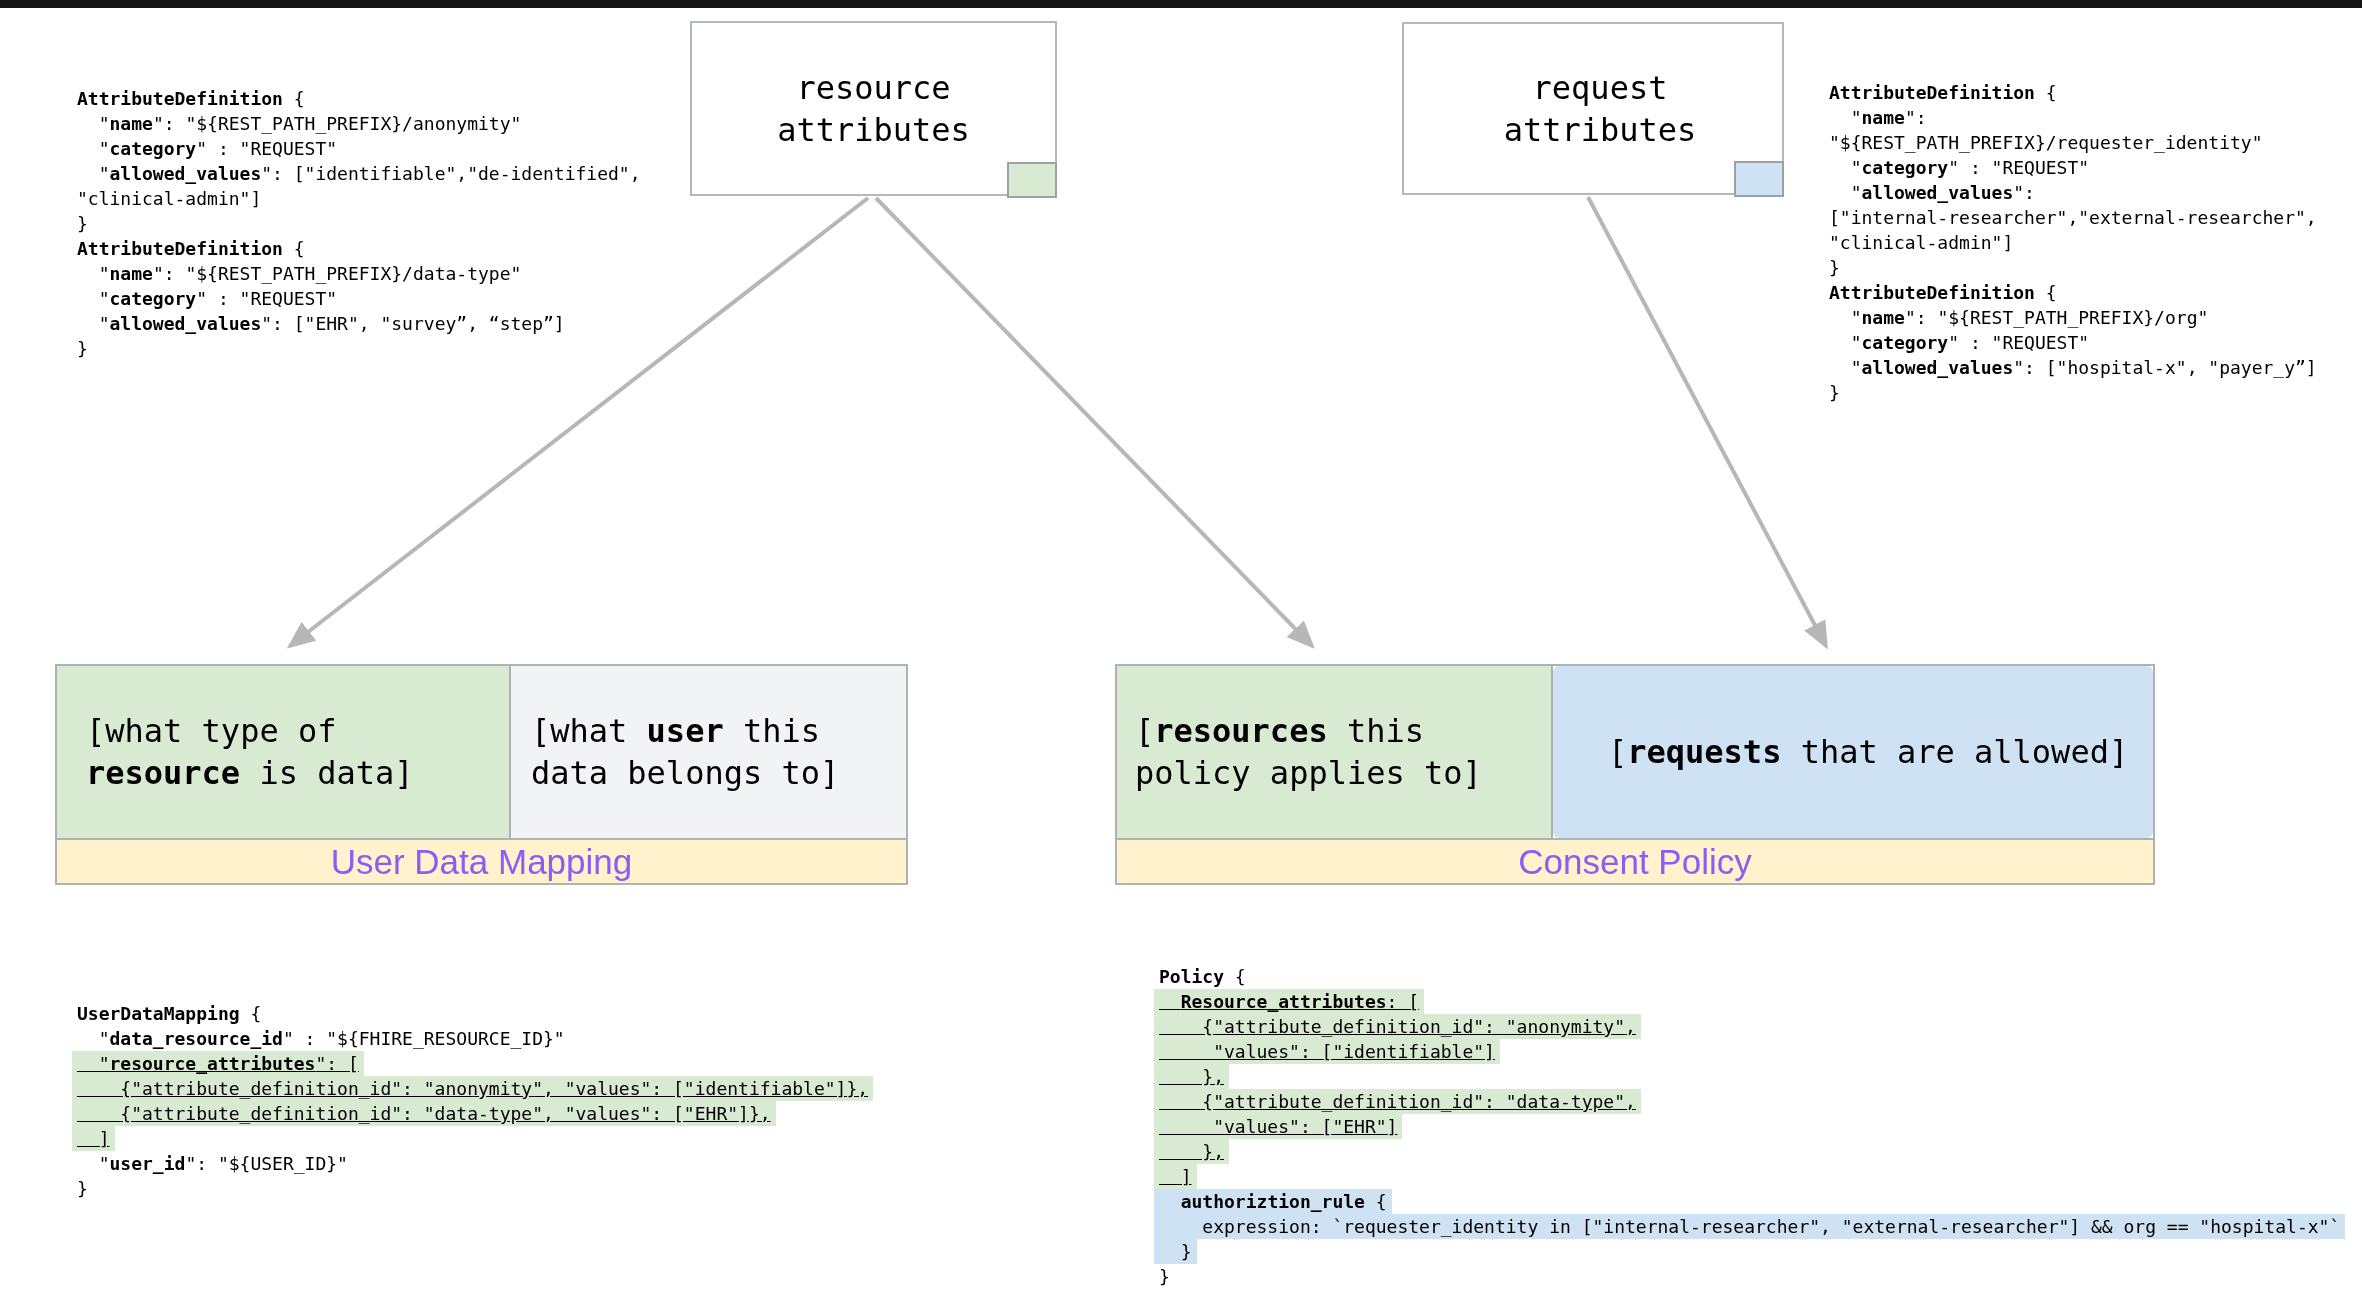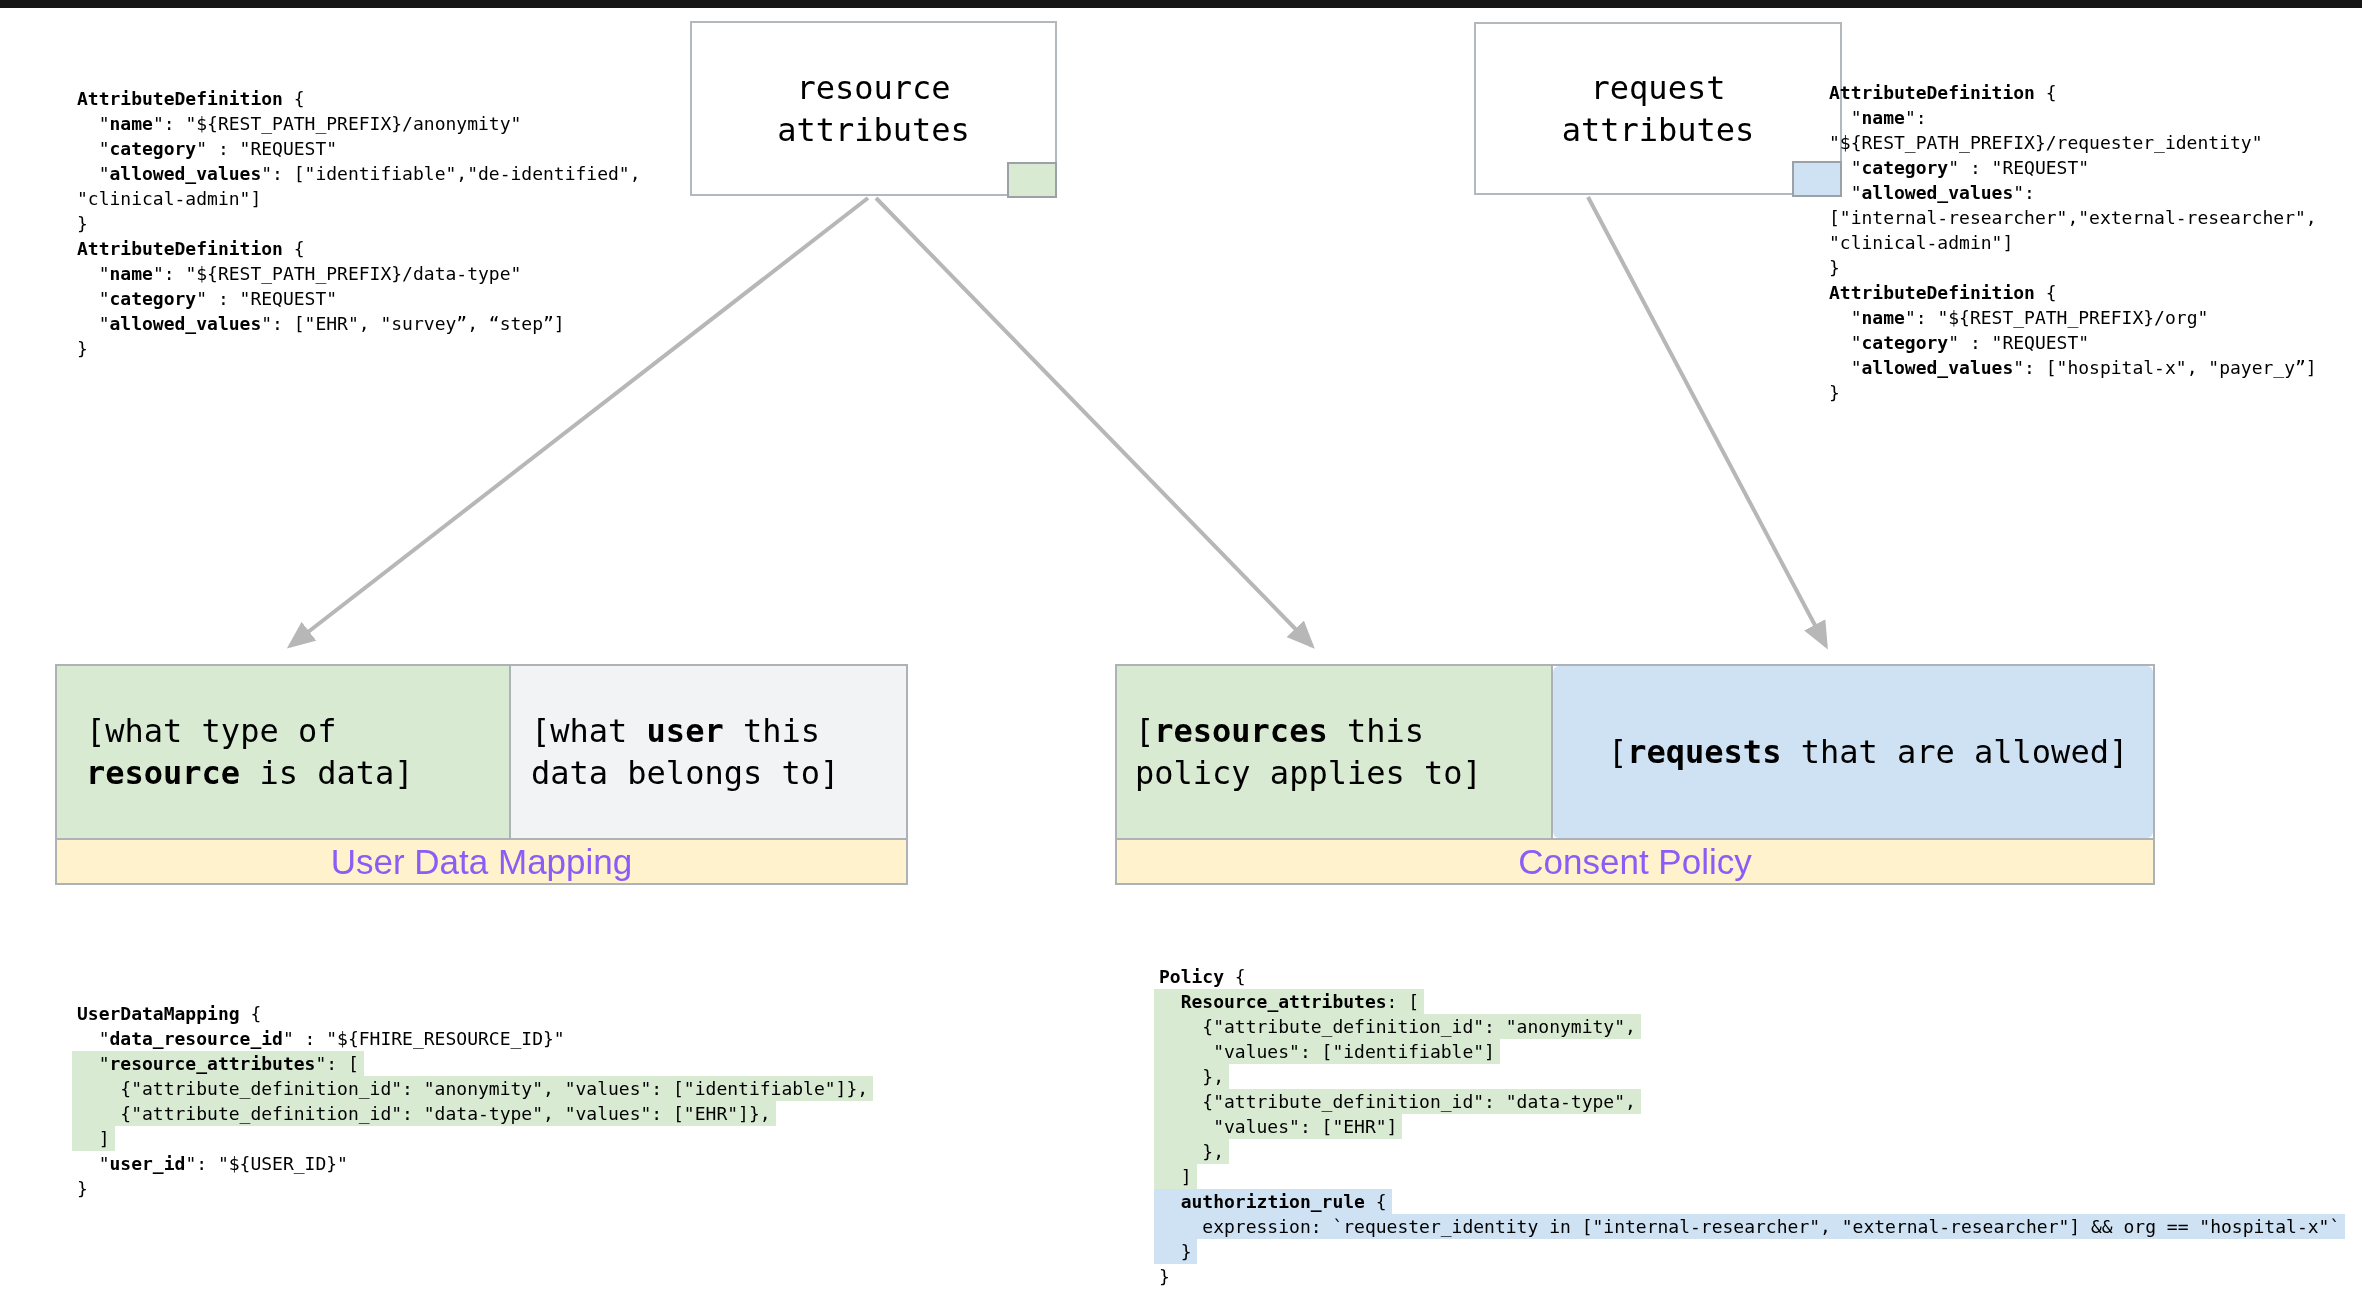--- a/index.html
+++ b/index.html
@@ -12,7 +12,7 @@
   .hdrbox{position:absolute;border:2px solid #b3b8bd;background:#fff;display:flex;flex-direction:column;
           align-items:center;justify-content:center;font-size:32px;line-height:42px;}
   #resource-box{left:690px;top:21px;width:363px;height:171px;}
-  #request-box{left:1474px;top:22px;width:364px;height:169px;}
+  #request-box{left:1402px;top:22px;width:364px;height:169px;padding-left:14px;}
   .swatch{position:absolute;right:-2px;bottom:-4px;width:46px;height:32px;border:2px solid #9ba1a6;}
   .swatch.green{background:#d9ead3;}
   .swatch.blue{background:#cfe2f3;}

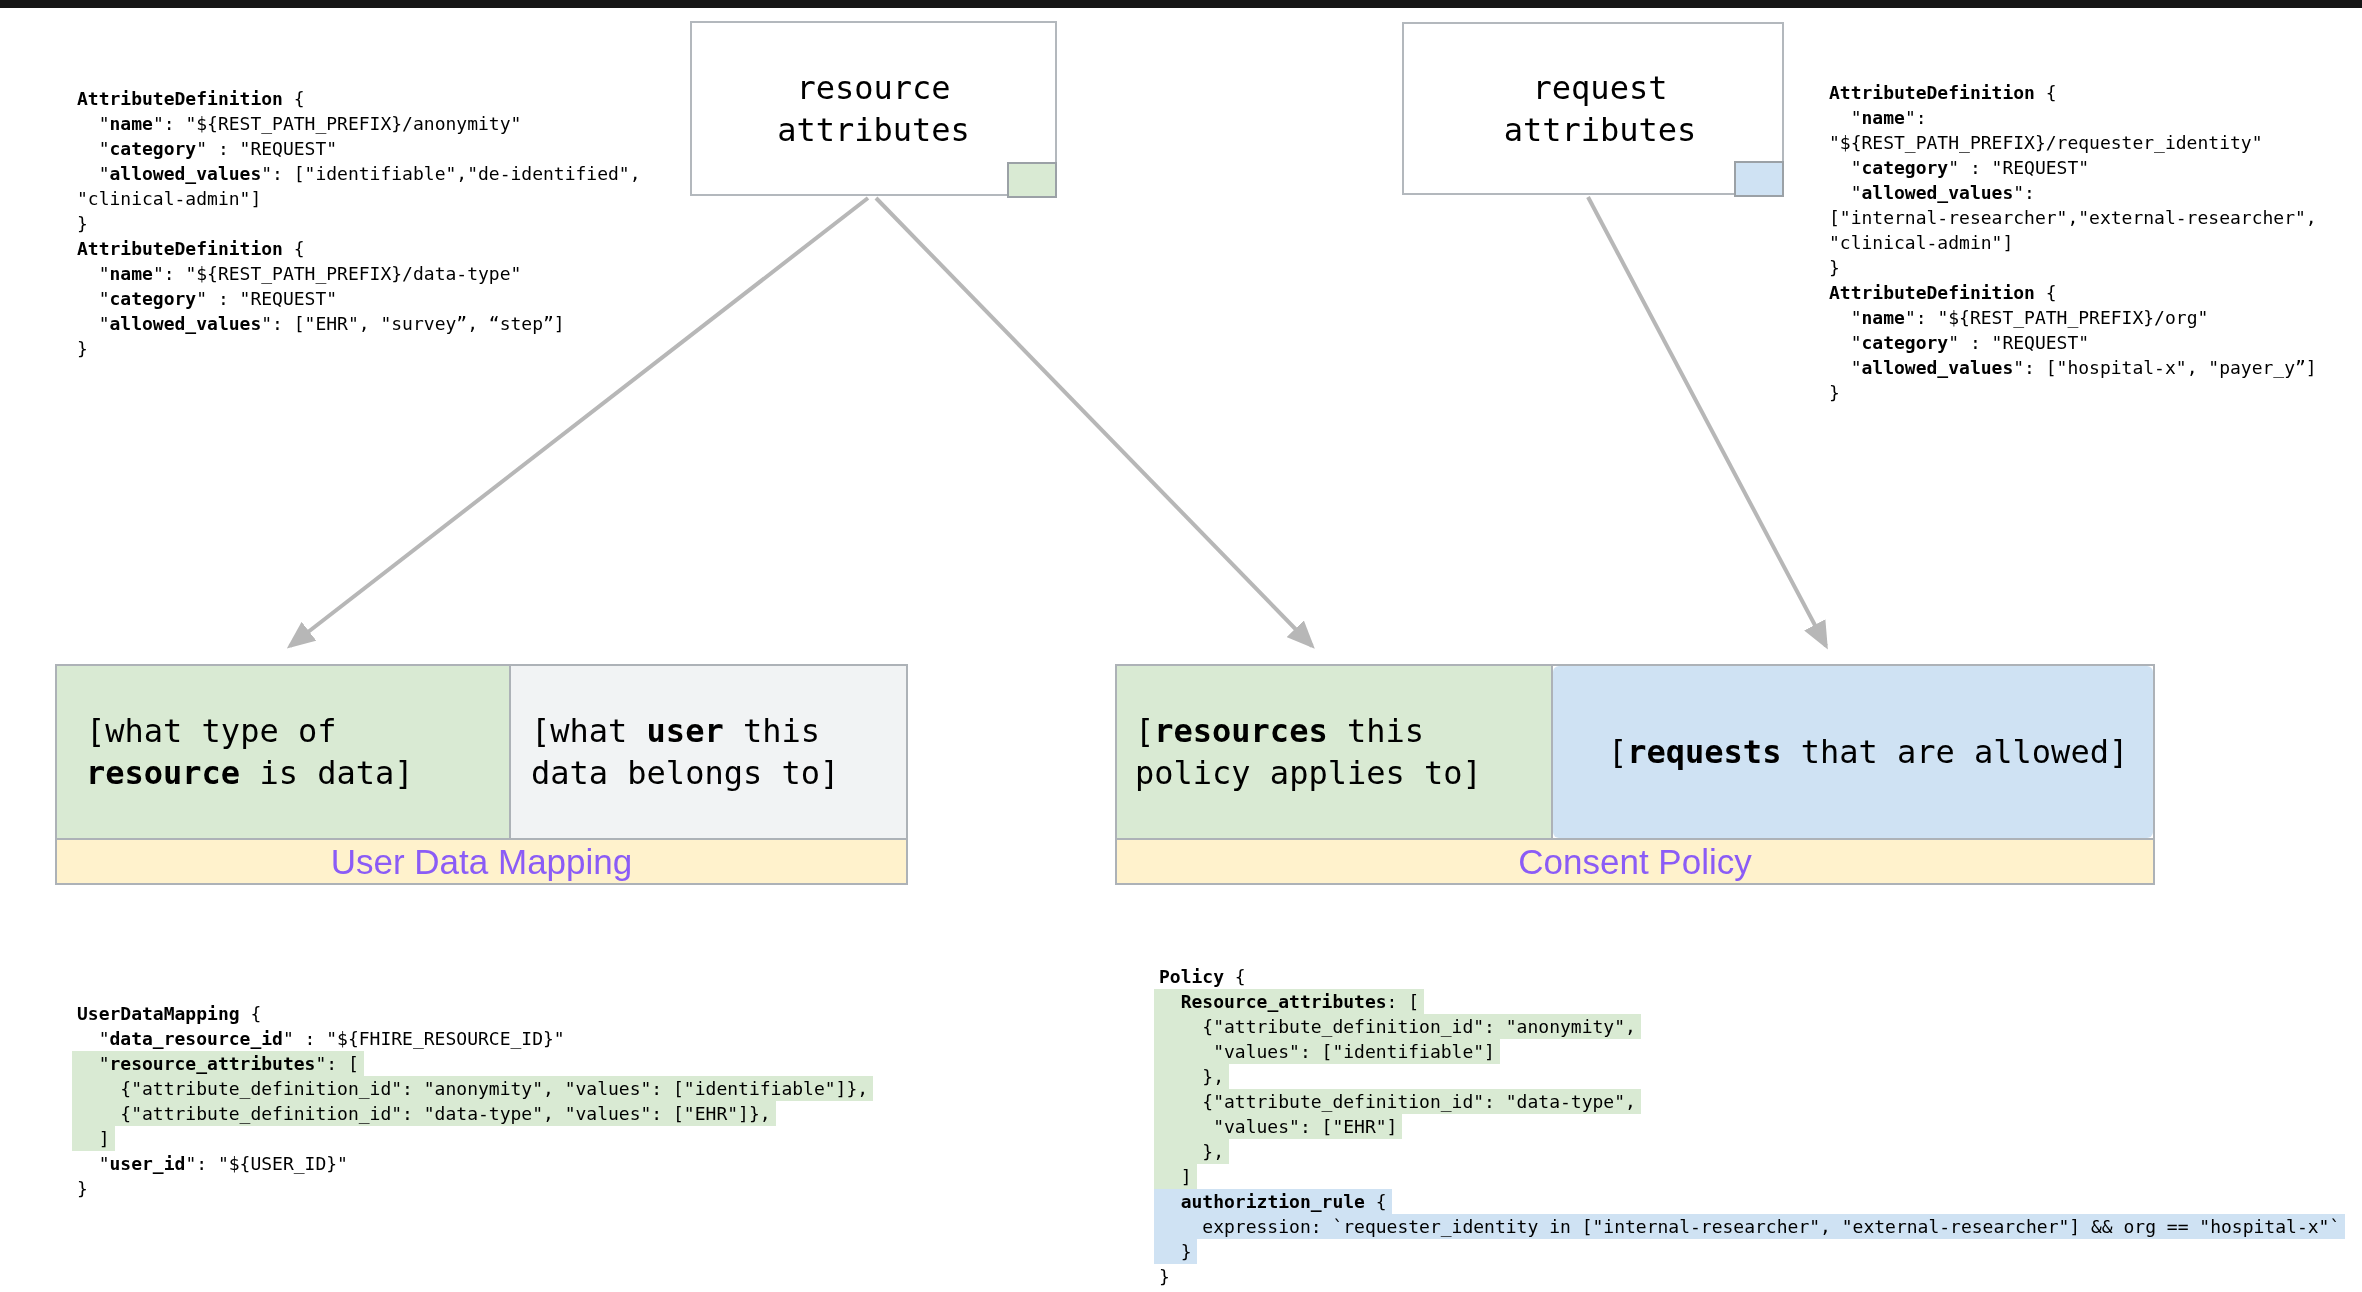--- a/index.html
+++ b/index.html
@@ -20,7 +20,7 @@
   .code{position:absolute;font-size:18px;line-height:25px;white-space:pre;margin-left:9px;}
   .code .cl{height:25px;}
   .code .ct{display:inline-block;height:25px;padding:0 5px;margin-left:-5px;white-space:pre;}
-  .hl-green>.ct{background:#d9ead3;}
+  .hl-green>.ct{background:#d9ead3;text-decoration:underline;}
   .hl-blue>.ct{background:#cfe2f3;}
   #code-attr-left{left:68px;top:86px;}
   #code-attr-right{left:1820px;top:80px;}

